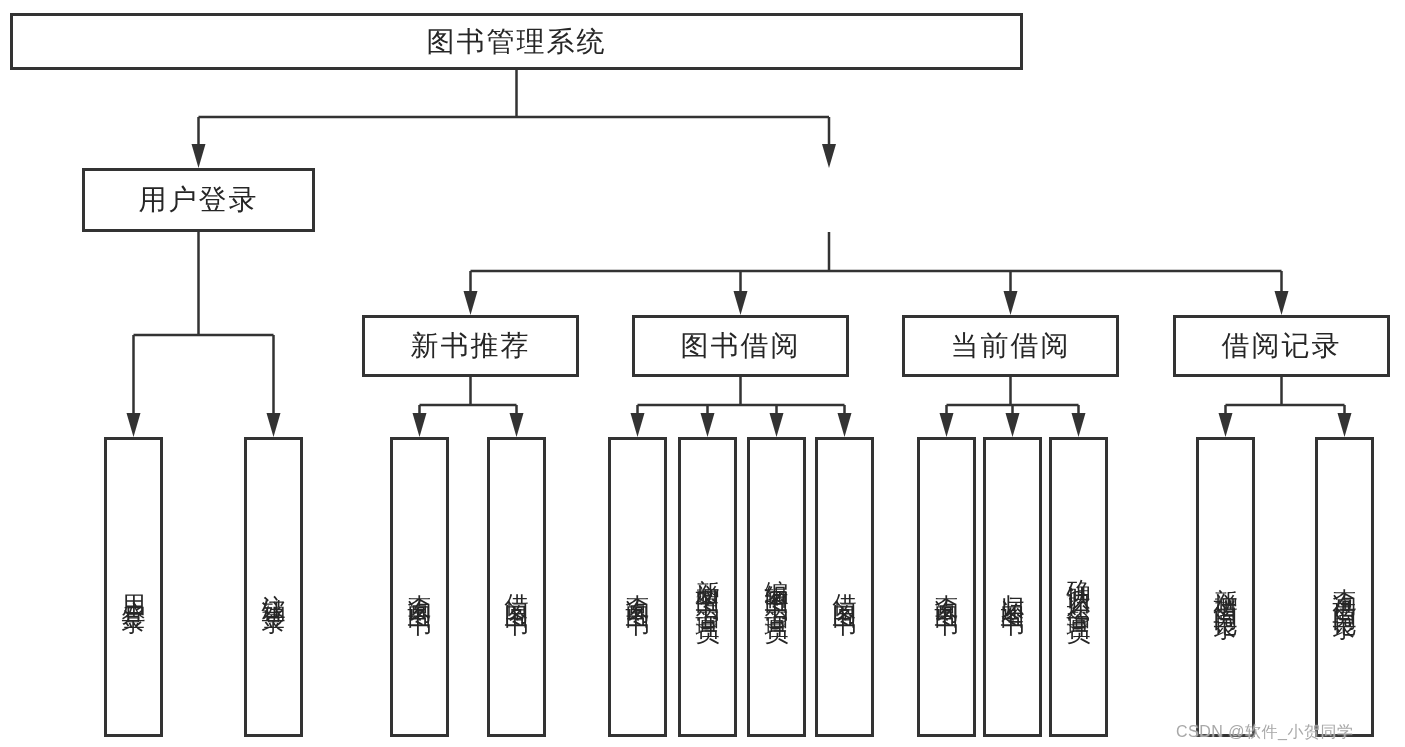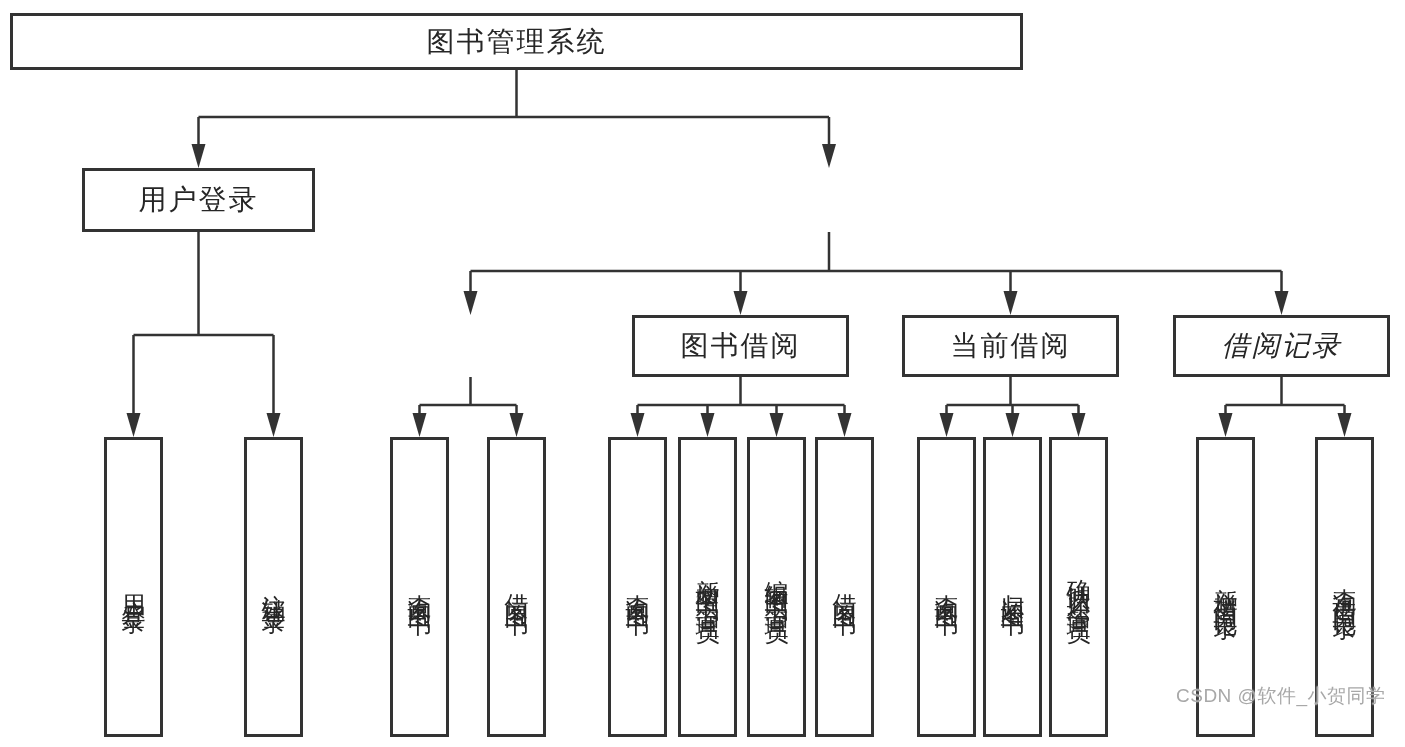--- a/index.html
+++ b/index.html
@@ -127,6 +127,9 @@
     <span>用户登录</span>
   </div>
 
+  <div class="node hbox" style="left:362px; top:315px; width:217px; height:62px;">
+    <span>新书推荐</span>
+  </div>
   <div class="node hbox" style="left:902px; top:315px; width:217px; height:62px;">
     <span>当前借阅</span>
   </div>

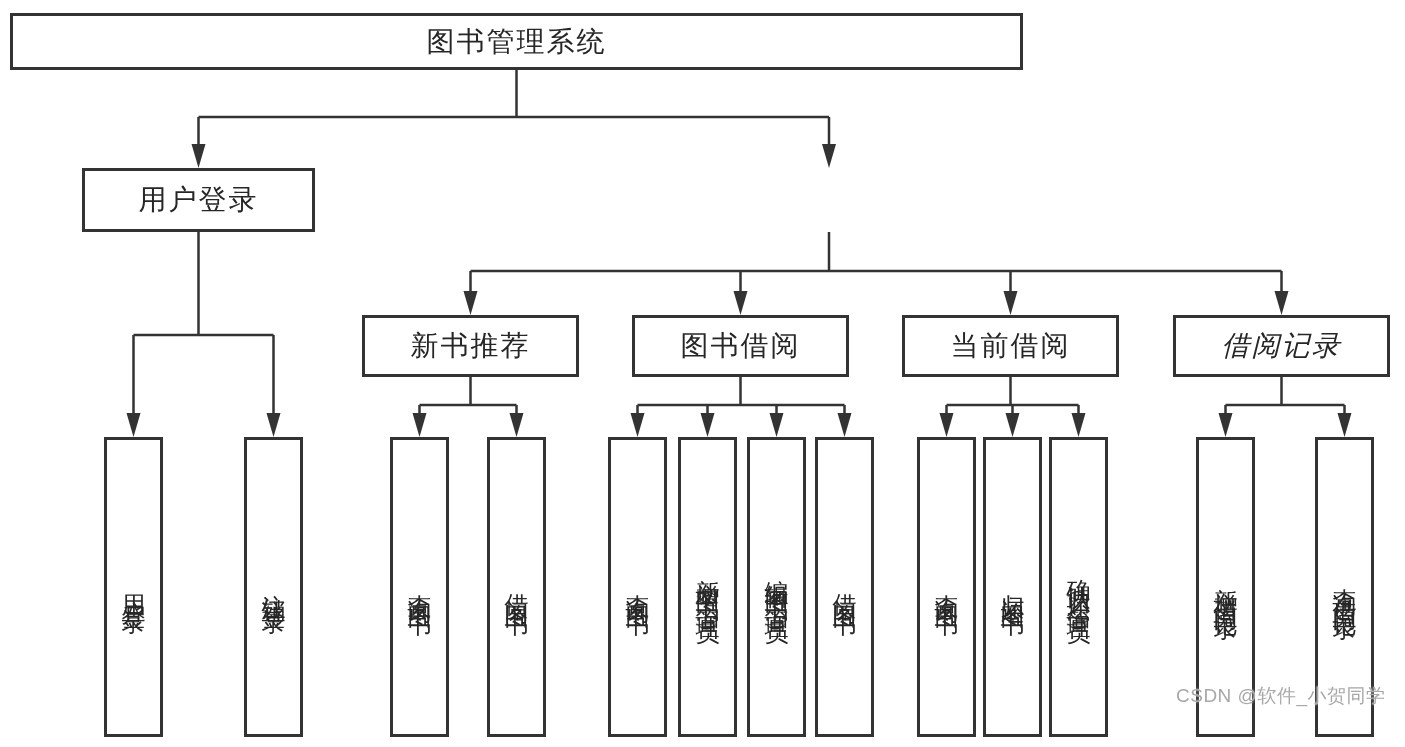--- a/index.html
+++ b/index.html
@@ -136,7 +136,7 @@
   <div class="node hbox" style="left:632px; top:315px; width:217px; height:62px;">
     <span>图书借阅</span>
   </div>
-  <div class="node hbox" style="left:1173px; top:315px; width:217px; height:62px;font-style:italic;">
+  <div class="node hbox" style="left:1173px; top:315px; width:217px; height:62px;">
     <span>借阅记录</span>
   </div>
 

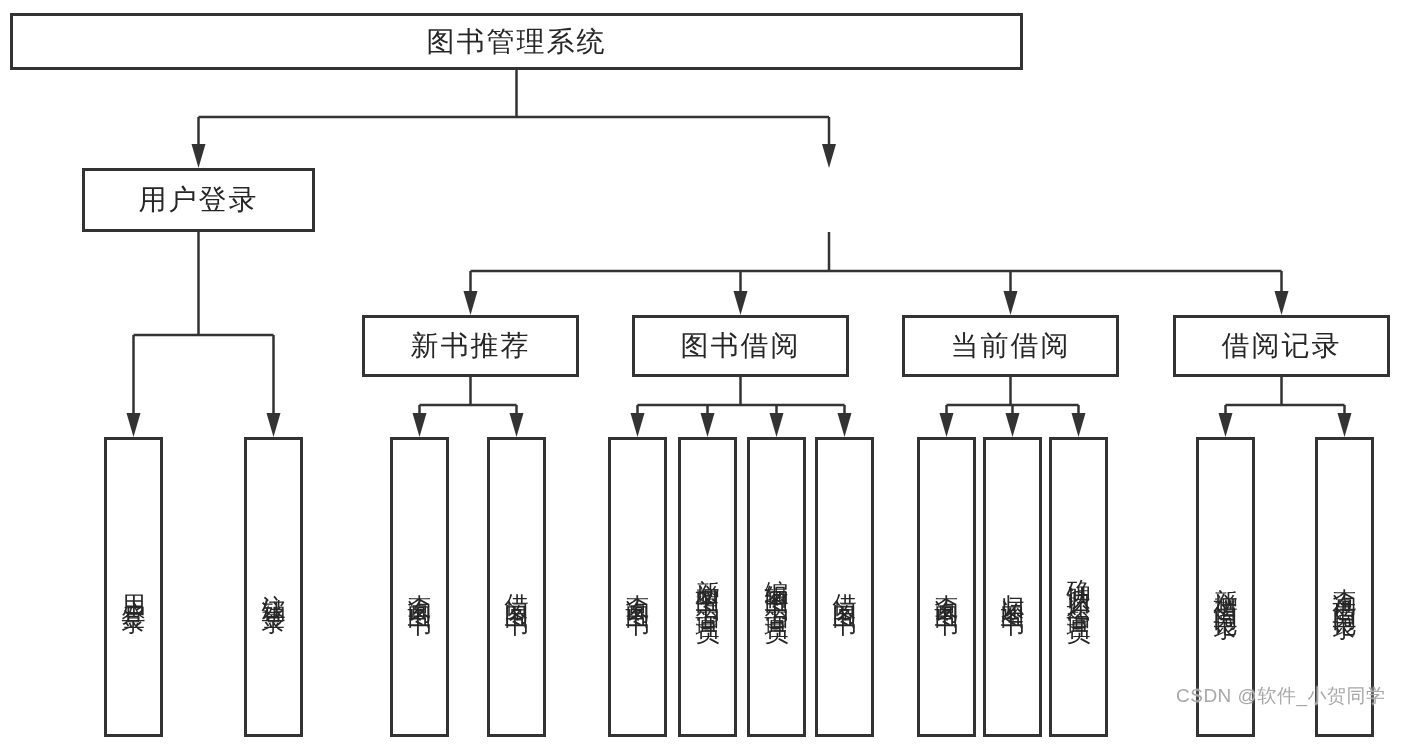--- a/index.html
+++ b/index.html
@@ -55,8 +55,8 @@
   .watermark {
     position: absolute;
     left: 1176px;
-    top: 683px;
-    font-size: 19px;
+    top: 722px;
+    font-size: 16px;
     letter-spacing: 0.5px;
     color: var(--watermark, #a8a8a8);
     text-shadow: 0 0 2px #ffffff;

